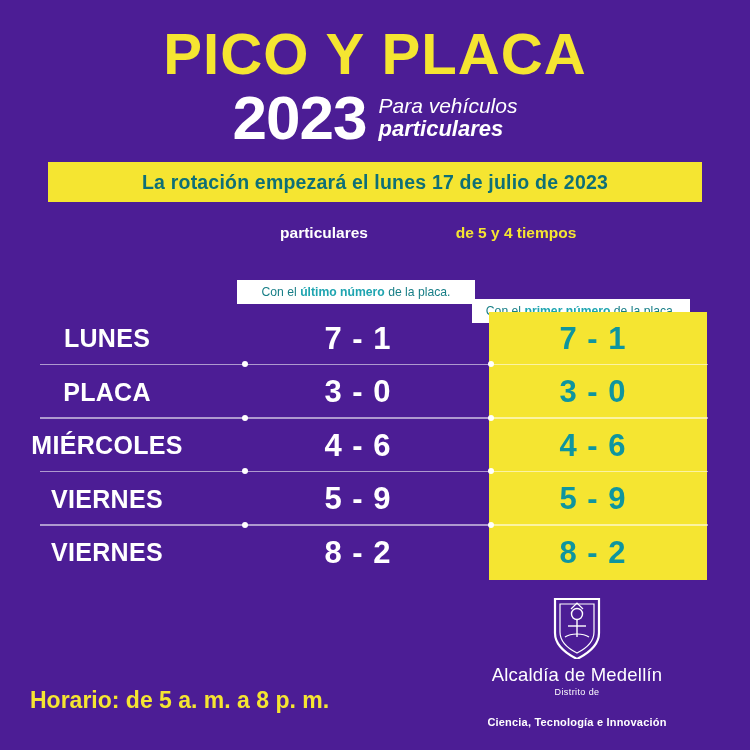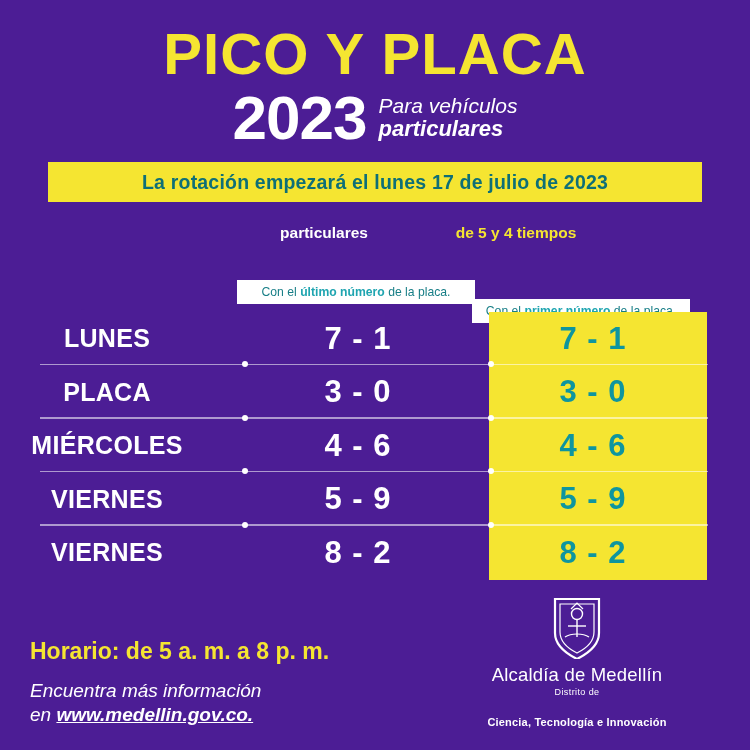--- a/index.html
+++ b/index.html
@@ -316,10 +316,6 @@
 
   <div class="footer">
     <div class="horario">Horario: de 5 a. m. a 8 p. m.</div>
-    <div class="encuentra">
-      <span>Encuentra más información</span><br>
-      <span class="en">en </span><span class="url">www.medellin.gov.co.</span>
-    </div>
   </div>
 
   <div class="logo-wrap">

